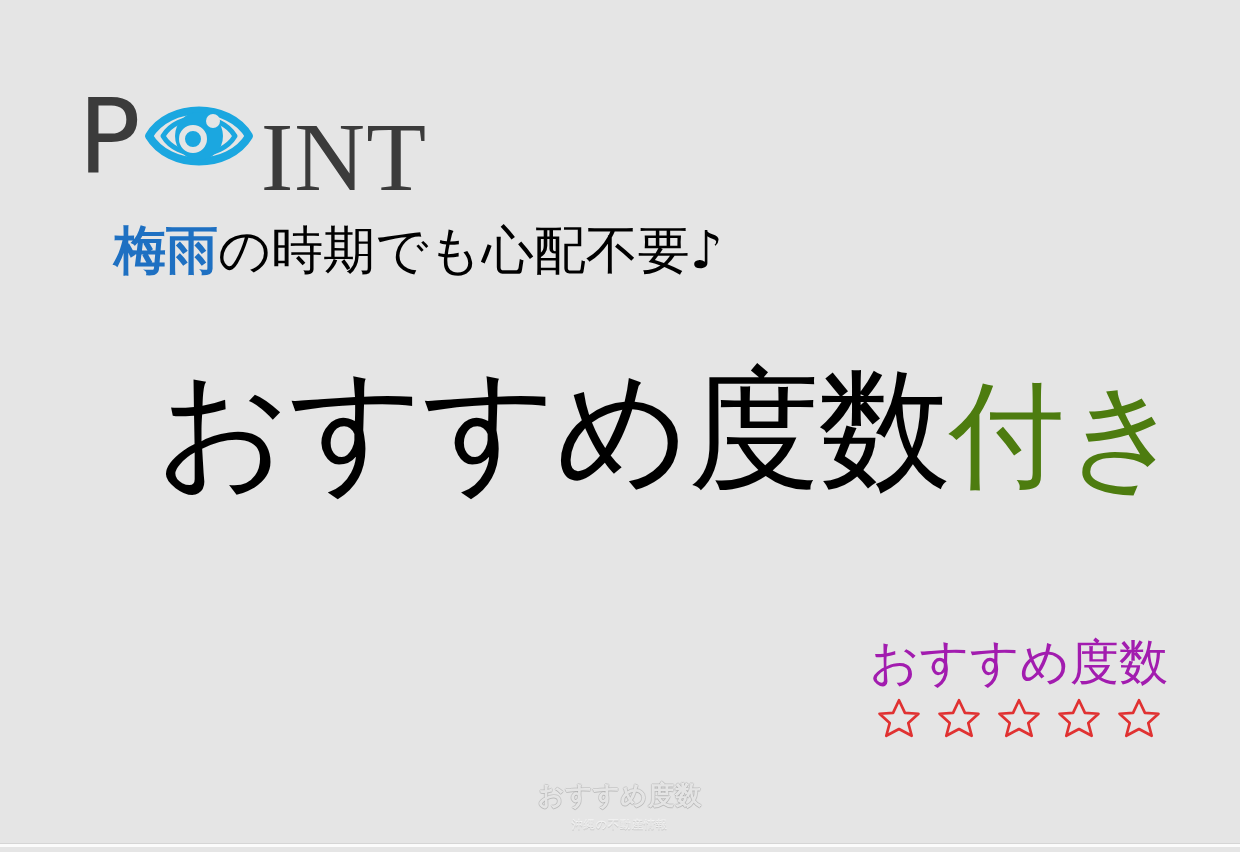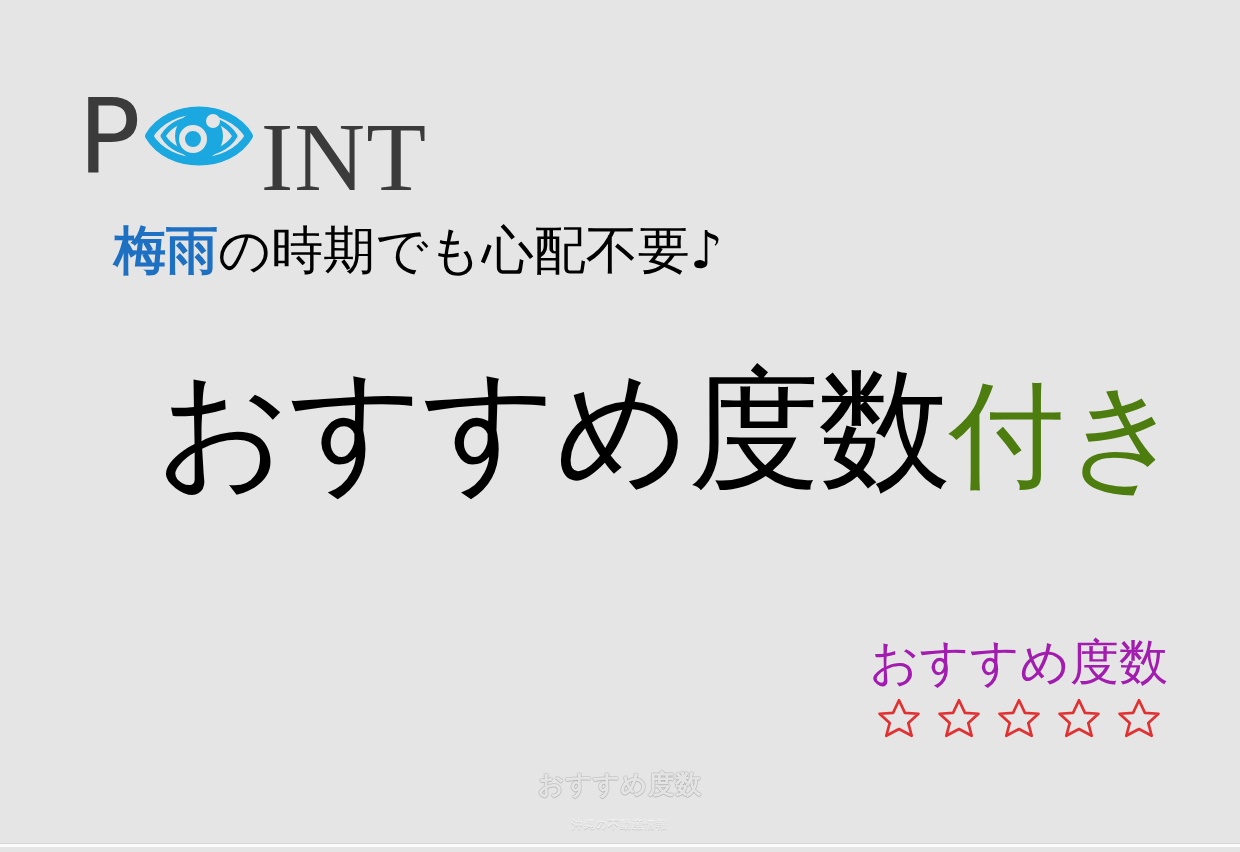--- a/index.html
+++ b/index.html
@@ -150,7 +150,7 @@
     color: rgba(255,255,255,0.55);
     text-shadow: 0 1px 0 rgba(170,170,170,0.45);
     letter-spacing: 1px;
-    margin-top: 18px;
+    margin-top: 7px;
   }
 
   

